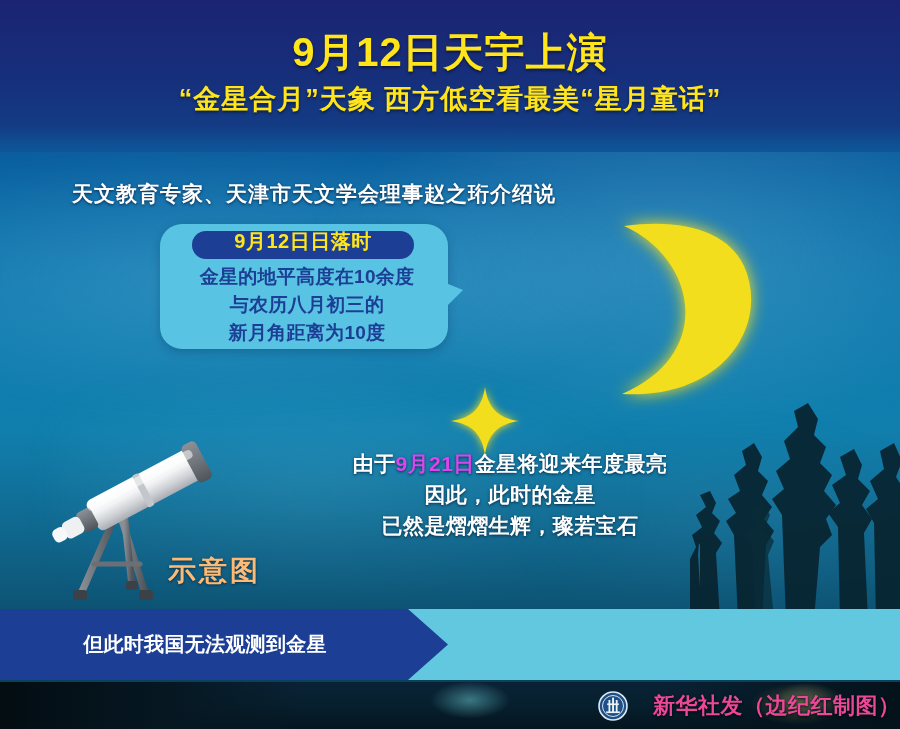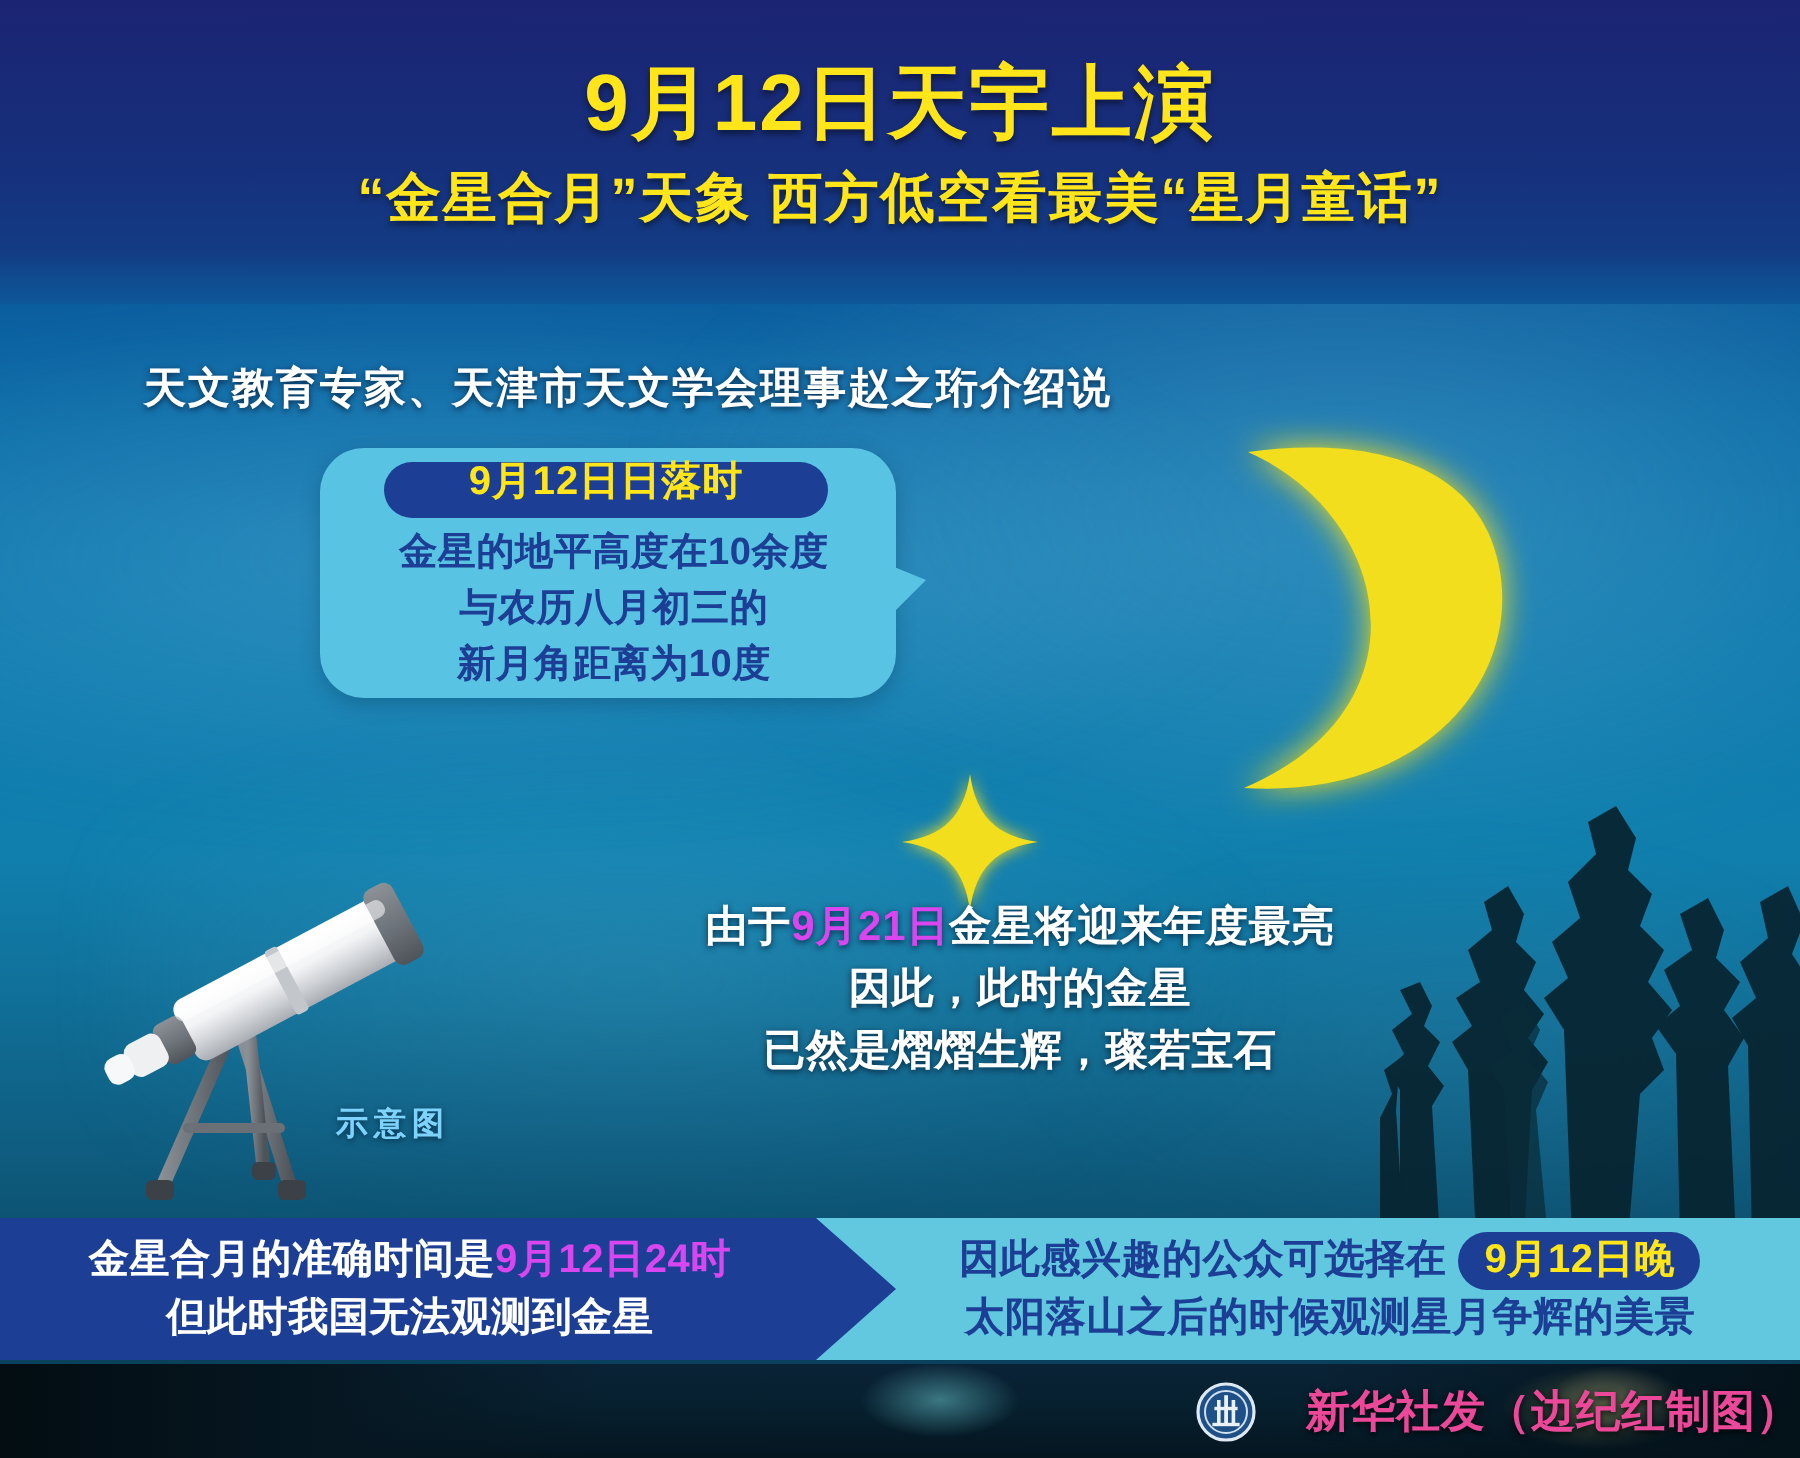--- a/index.html
+++ b/index.html
@@ -141,7 +141,7 @@
   .scope{position:absolute;left:28px;top:436px;width:260px;height:170px;z-index:5;}
   .scope-label{
     position:absolute;left:168px;top:552px;z-index:6;
-    color:#7dd3fc;font-size:16px;font-weight:bold;letter-spacing:3px;
+    color:#fdba74;font-size:28px;font-weight:bold;letter-spacing:3px;
     text-shadow:0 1px 3px rgba(0,25,50,.7);
   }
 

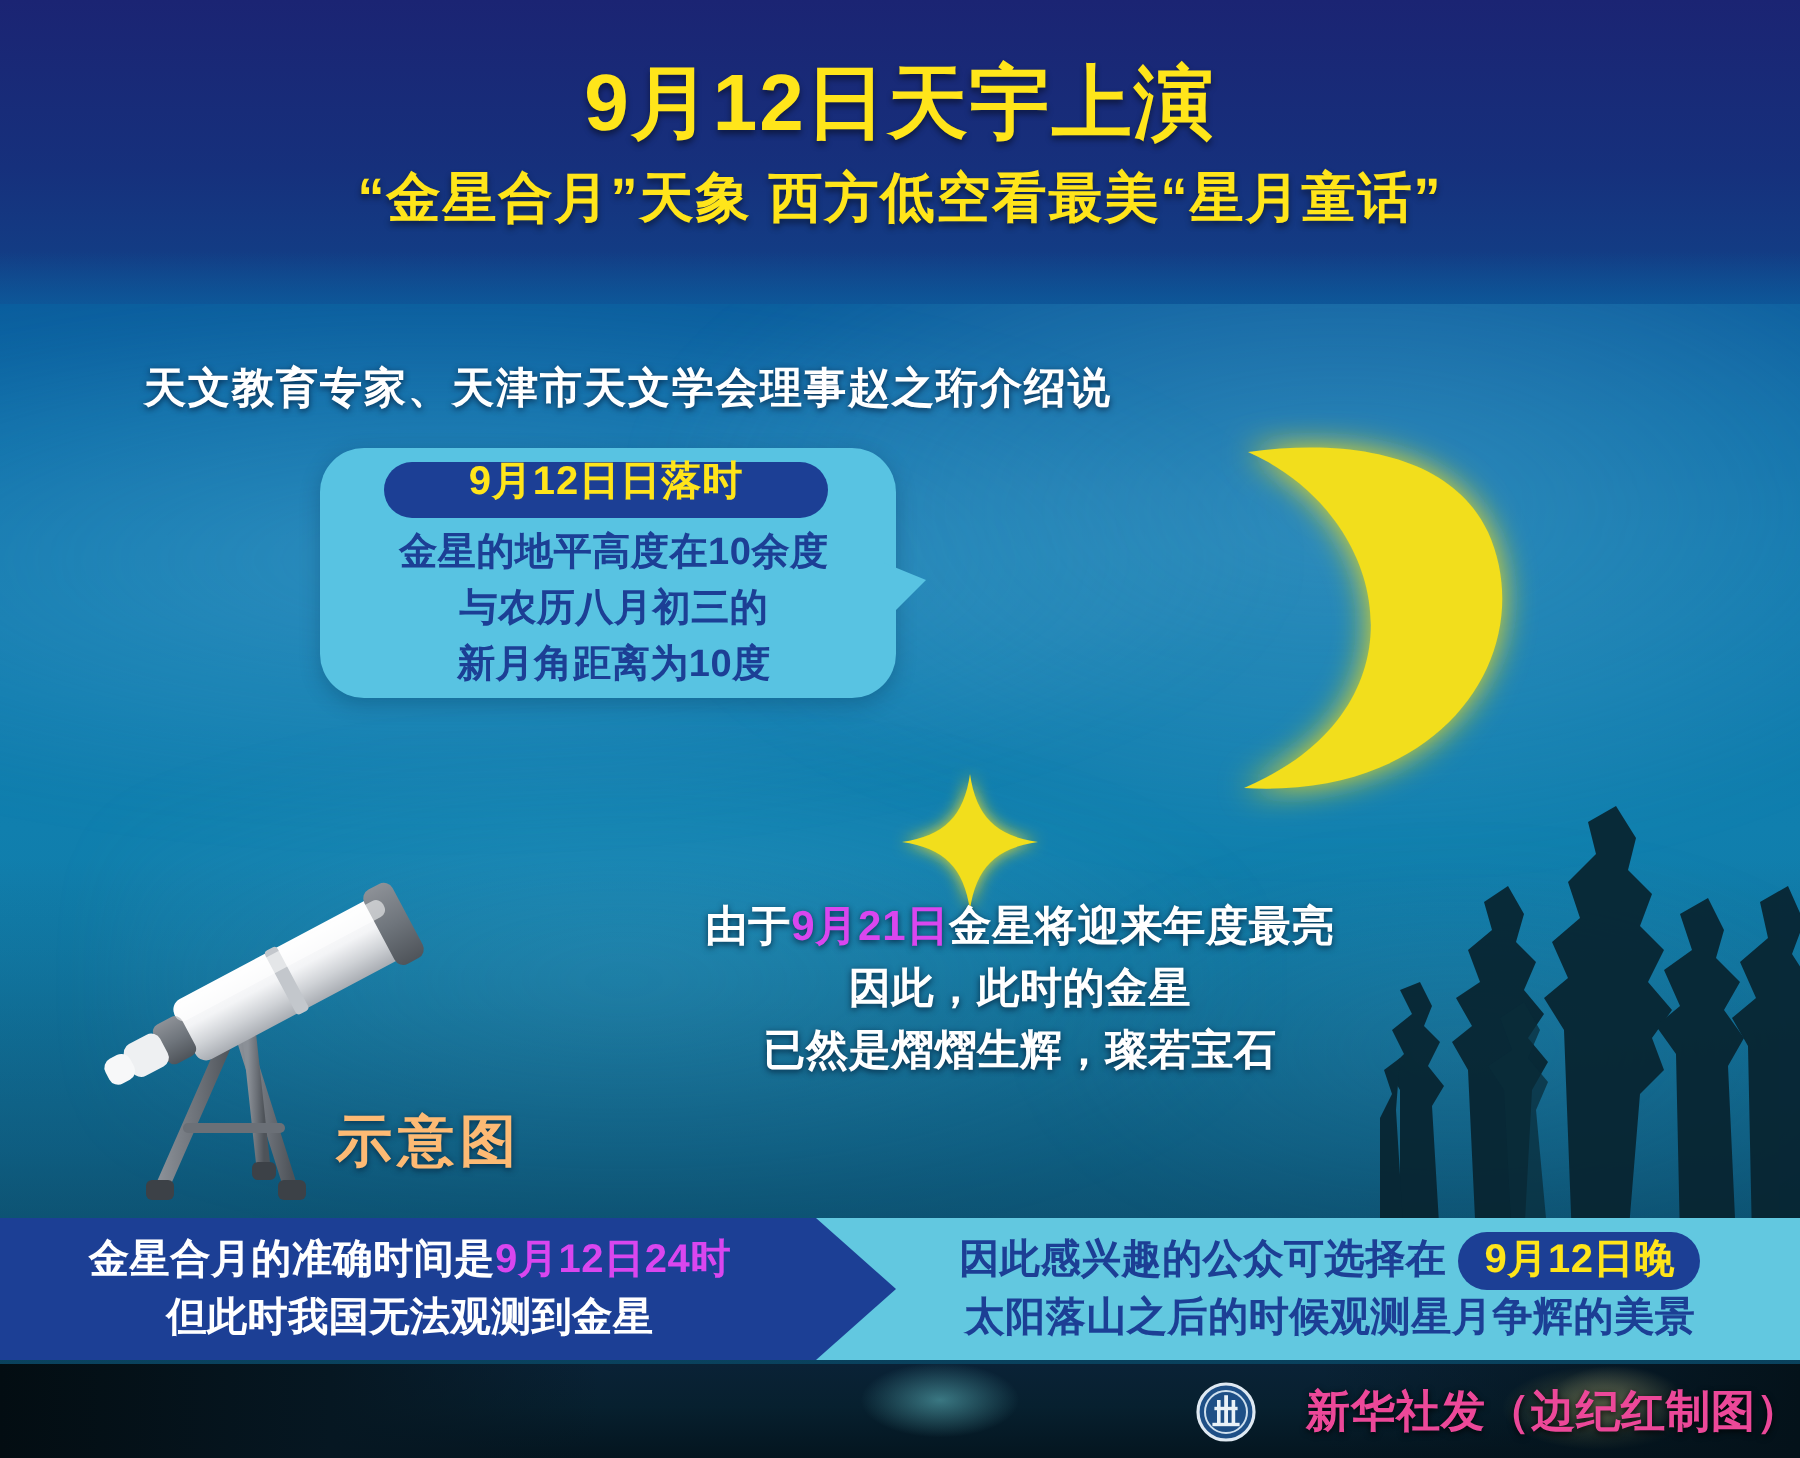--- a/index.html
+++ b/index.html
@@ -339,7 +339,6 @@
   <div class="bar-blue"></div>
 
   <div class="bar-blue-text">
-    <div><span>金星合月的准确时间是</span><span class="hl-y">9月12日24时</span></div>
     <div>但此时我国无法观测到金星</div>
   </div>
 

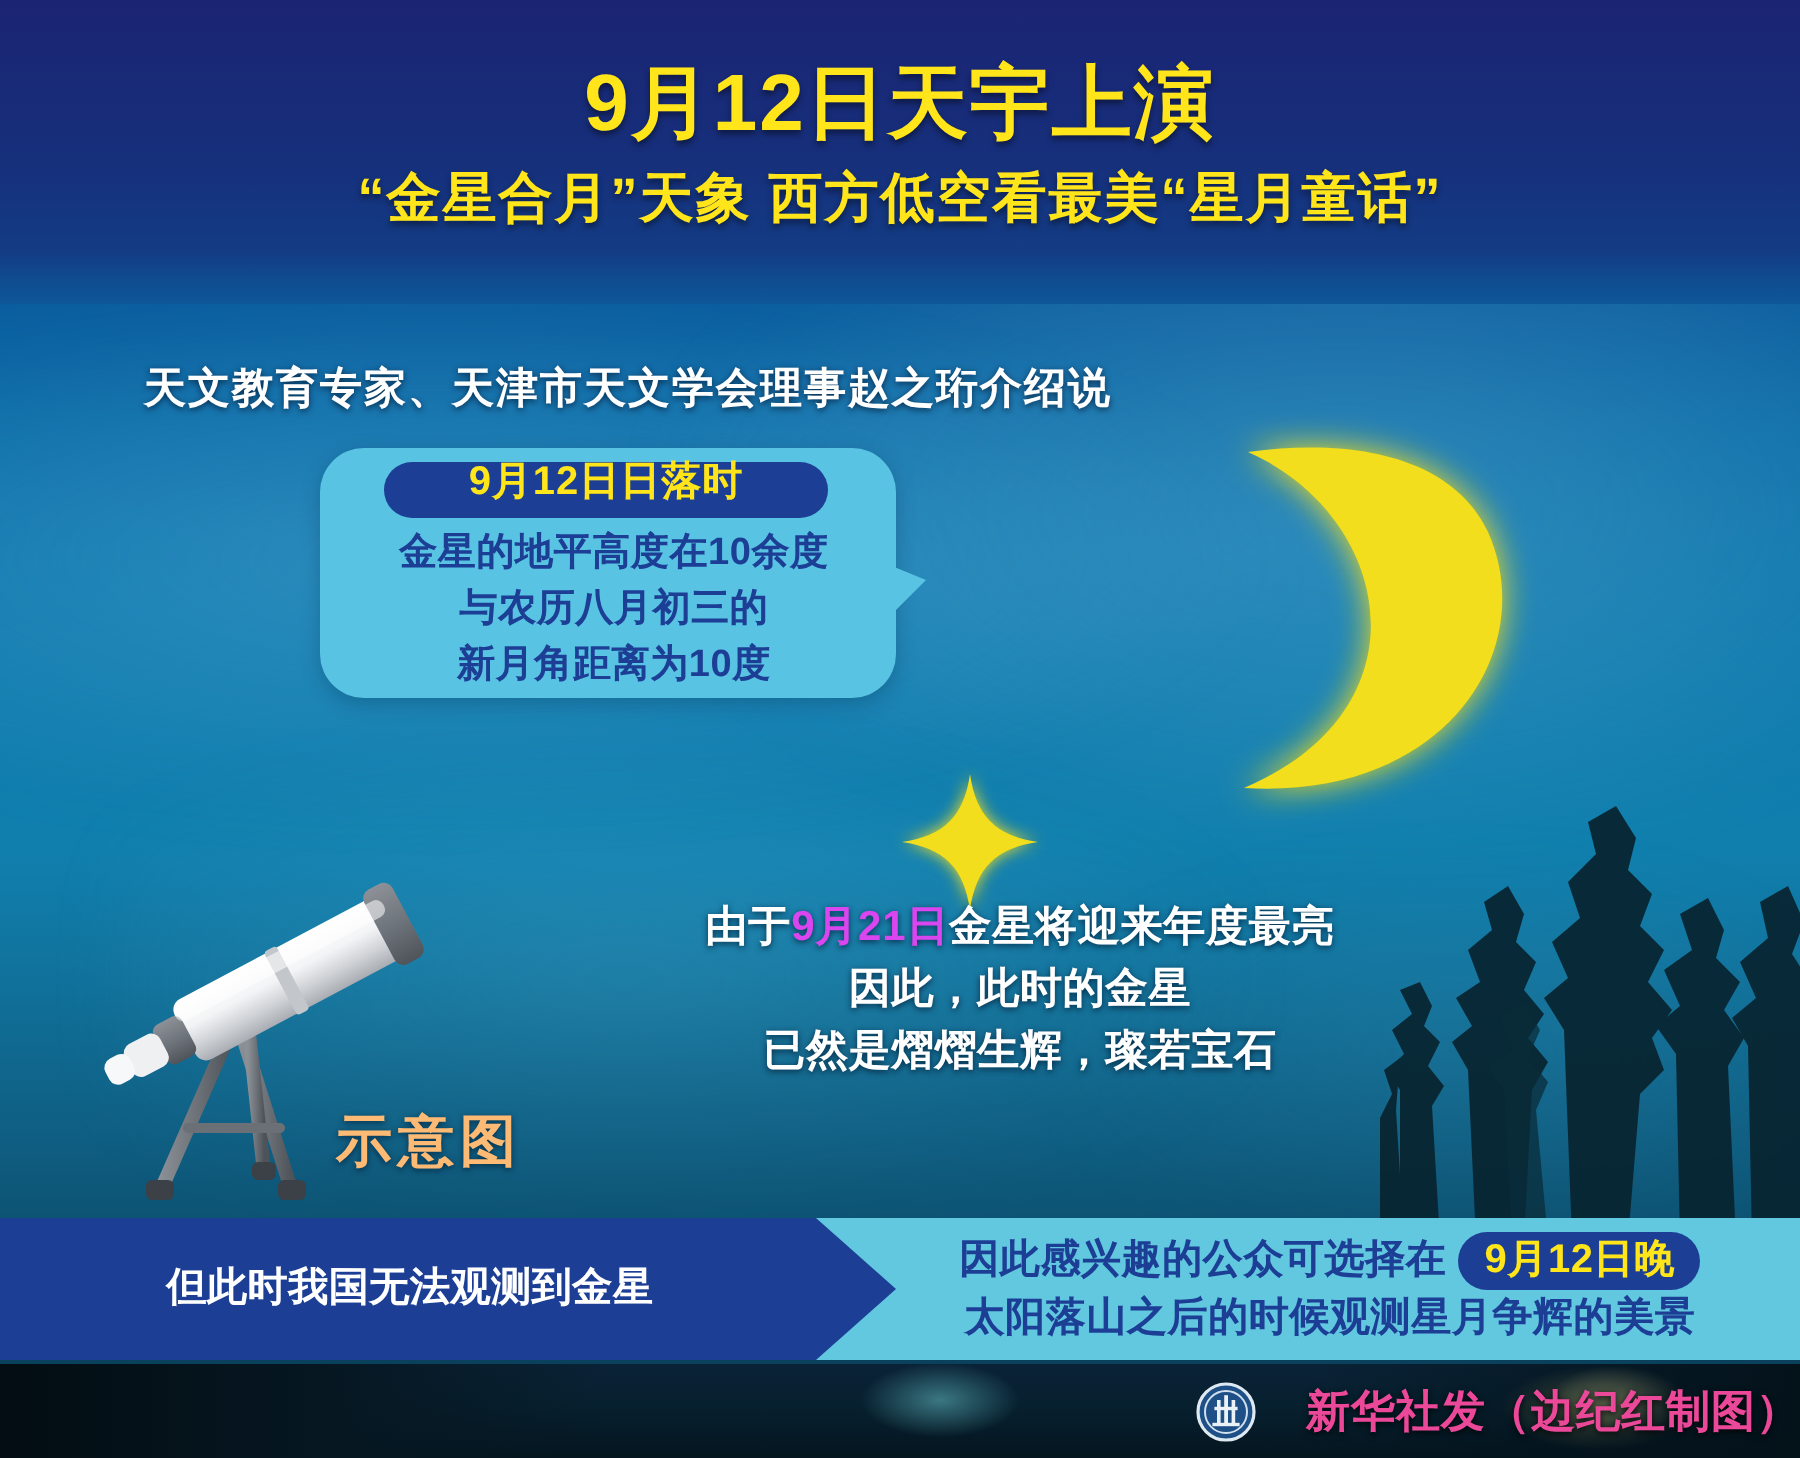--- a/index.html
+++ b/index.html
@@ -342,13 +342,6 @@
     <div>但此时我国无法观测到金星</div>
   </div>
 
-  <div class="bar-cyan-text">
-    <div>
-        <span>因此感兴趣的公众可选择在</span>
-        <span class="pill">9月12日晚</span>
-      </div>
-    <div>太阳落山之后的时候观测星月争辉的美景</div>
-  </div>
 
   <div class="footer">
     <div class="foot-dark-l"></div>

